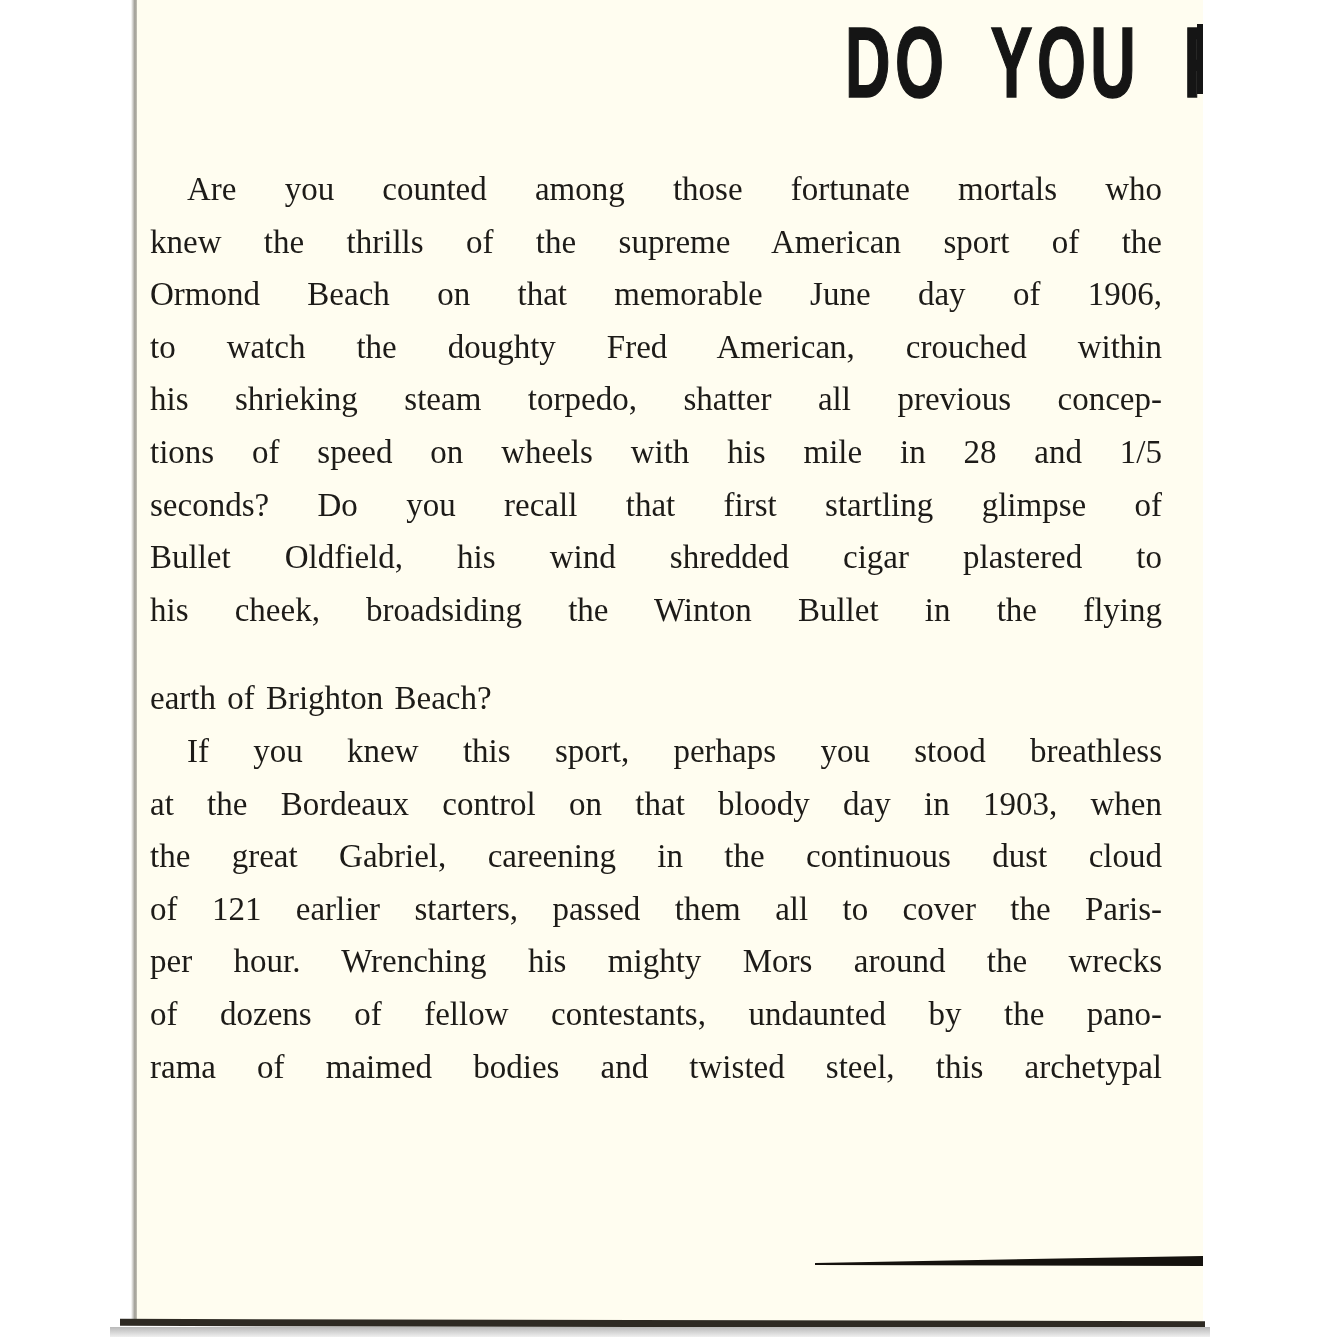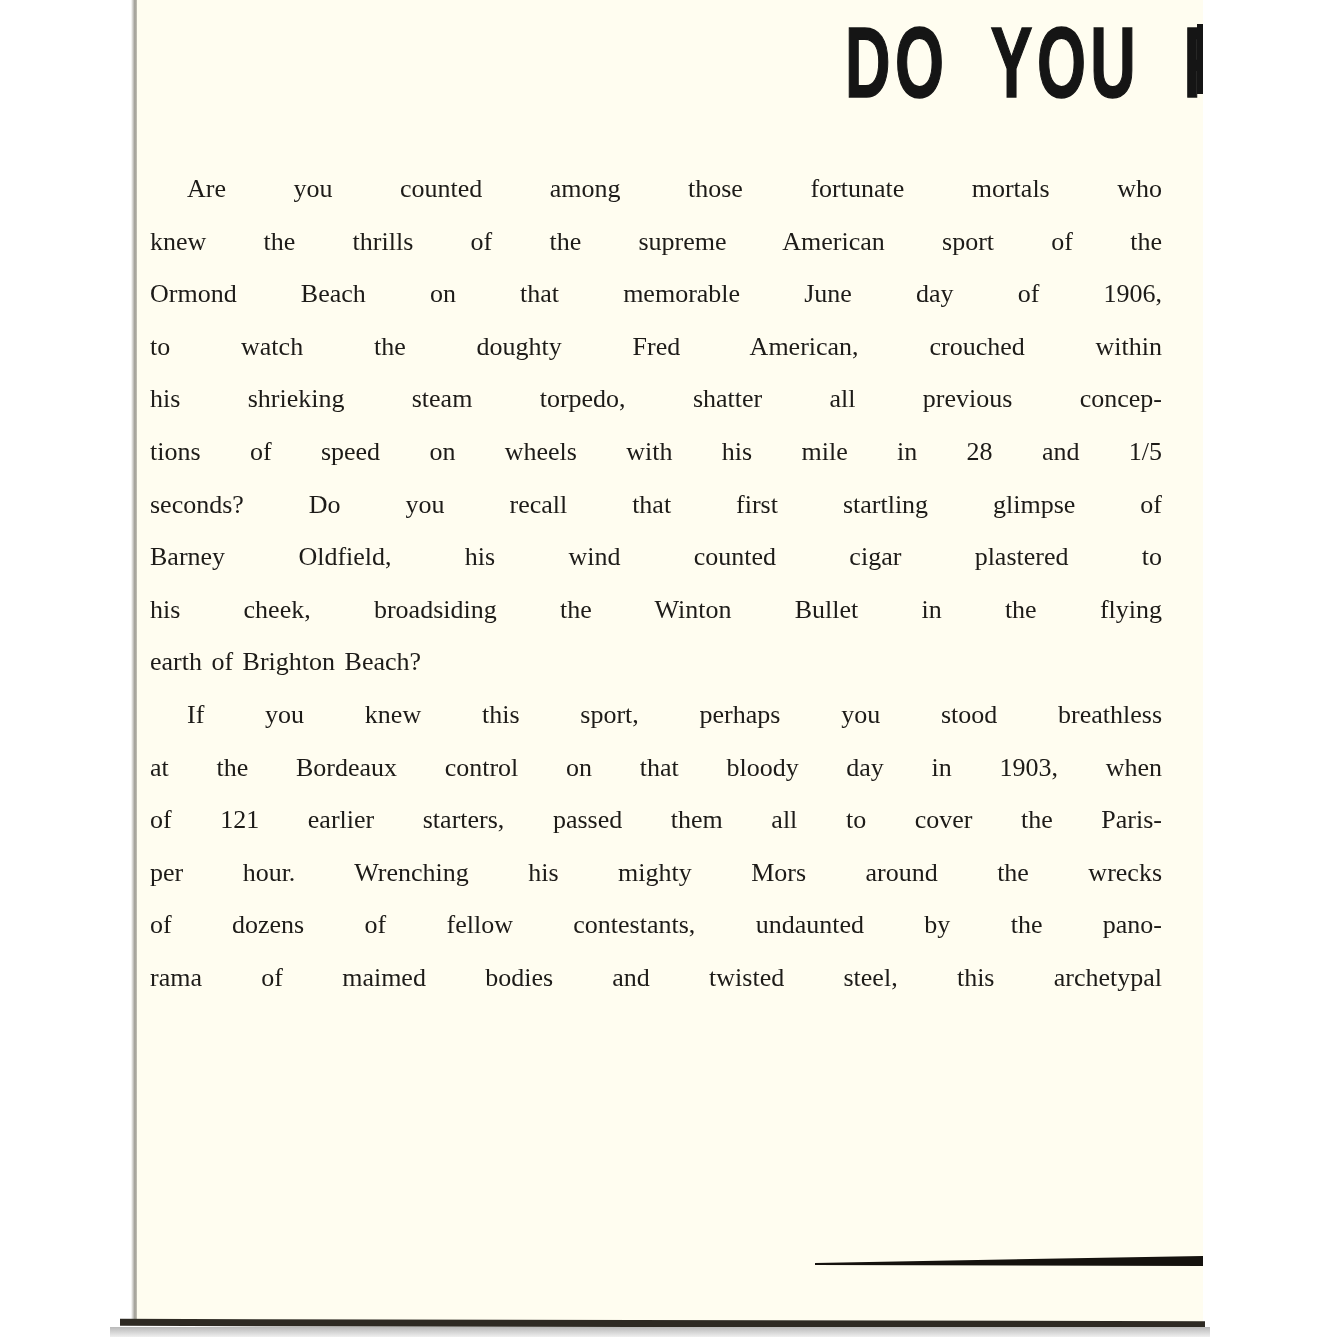--- a/index.html
+++ b/index.html
@@ -86,7 +86,7 @@
     top: 163px;
     width: 1012px;
     color: #1d1b18;
-    font-size: 26px;
+    font-size: 33px;
     line-height: 52.6px;
     word-spacing: 3px;
   }

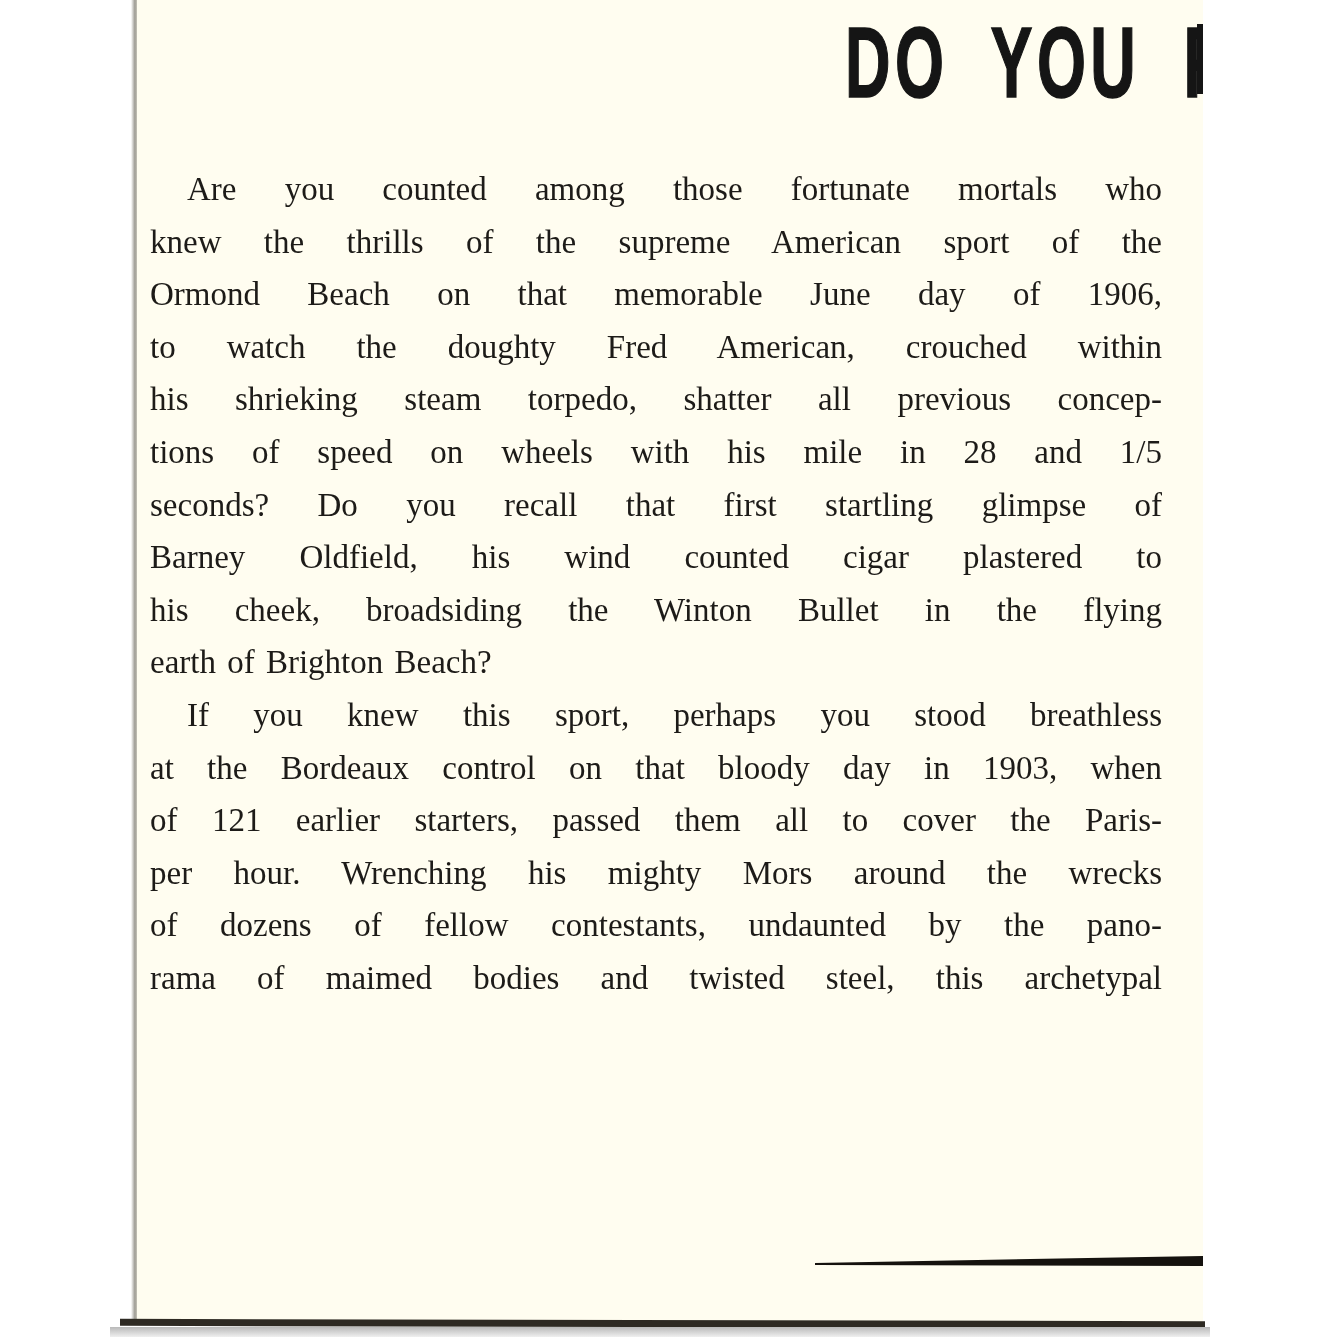--- a/index.html
+++ b/index.html
@@ -132,7 +132,7 @@
         <div class="line">his shrieking steam torpedo, shatter all previous concep-</div>
         <div class="line">tions of speed on wheels with his mile in 28 and 1/5</div>
         <div class="line">seconds? Do you recall that first startling glimpse of</div>
-        <div class="line">Barney Oldfield, his wind counted cigar plastered to</div>
+        <div class="line">Bullet Oldfield, his wind shredded cigar plastered to</div>
         <div class="line">his cheek, broadsiding the Winton Bullet in the flying</div>
         <div class="line para-end">earth of Brighton Beach?</div>
         <div class="line indent">If you knew this sport, perhaps you stood breathless</div>

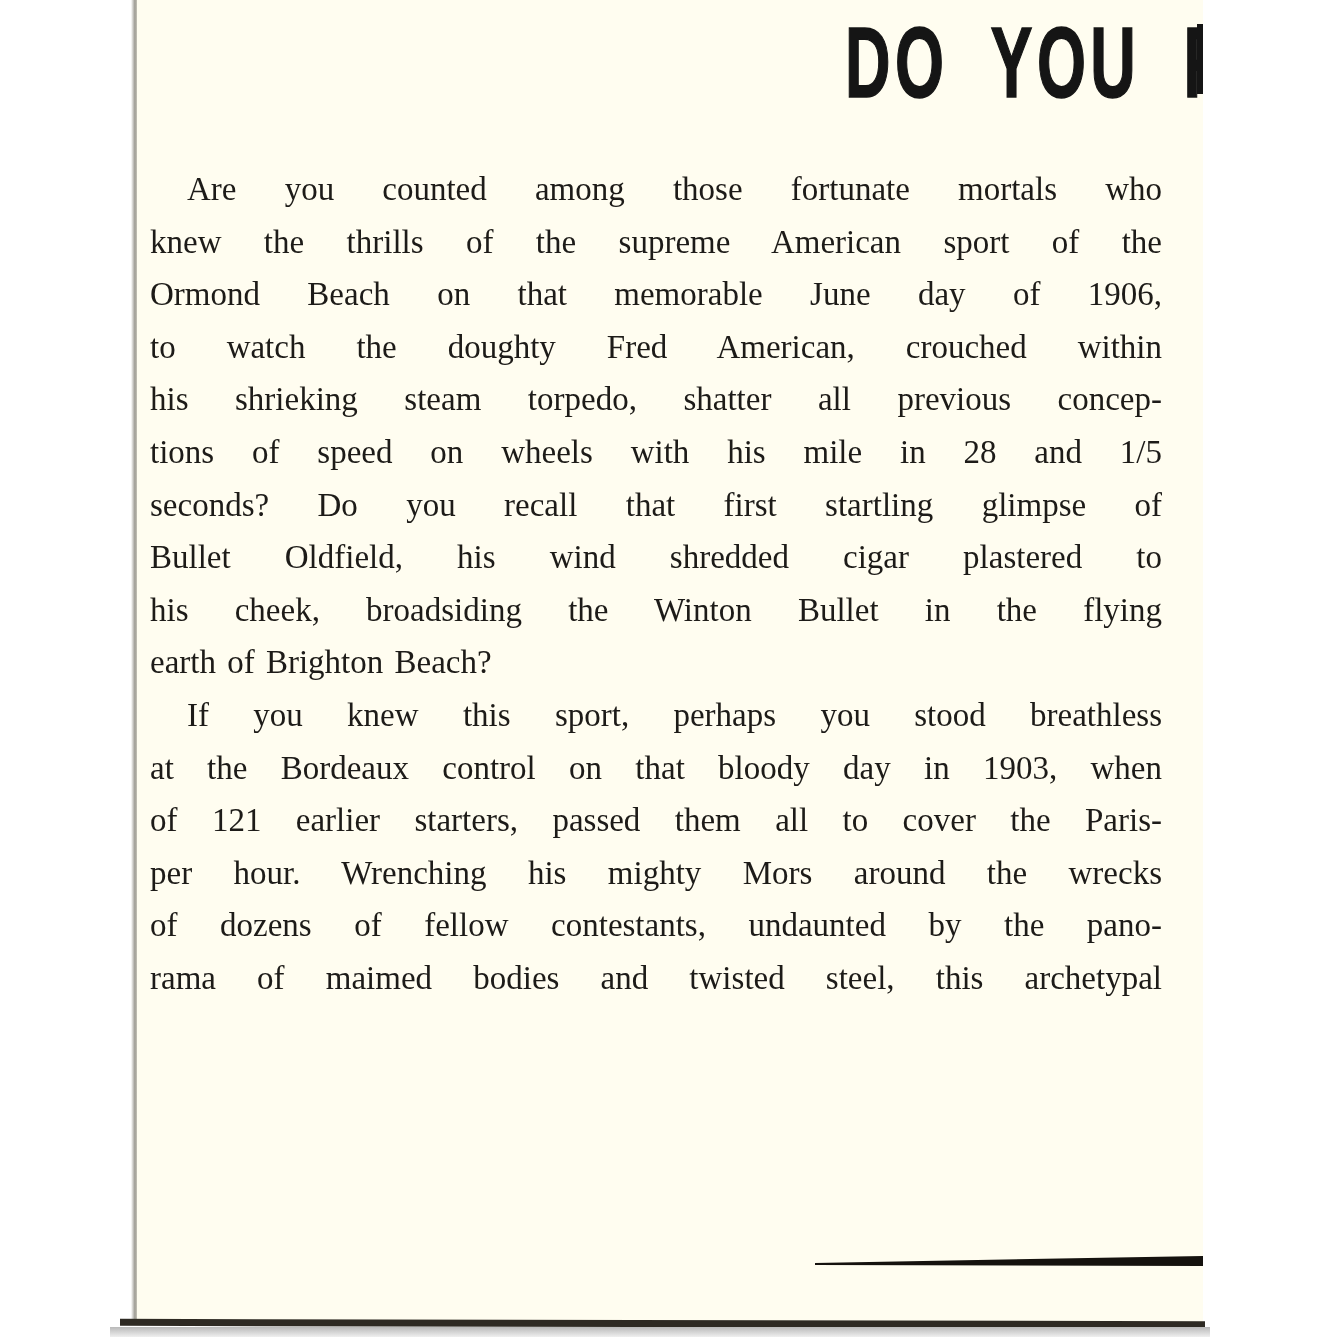--- a/index.html
+++ b/index.html
@@ -100,6 +100,7 @@
   }
   .body-text .line.para-end {
     text-align-last: left;
+    margin-top: 36px;
   }
   
   .tapered-rule {

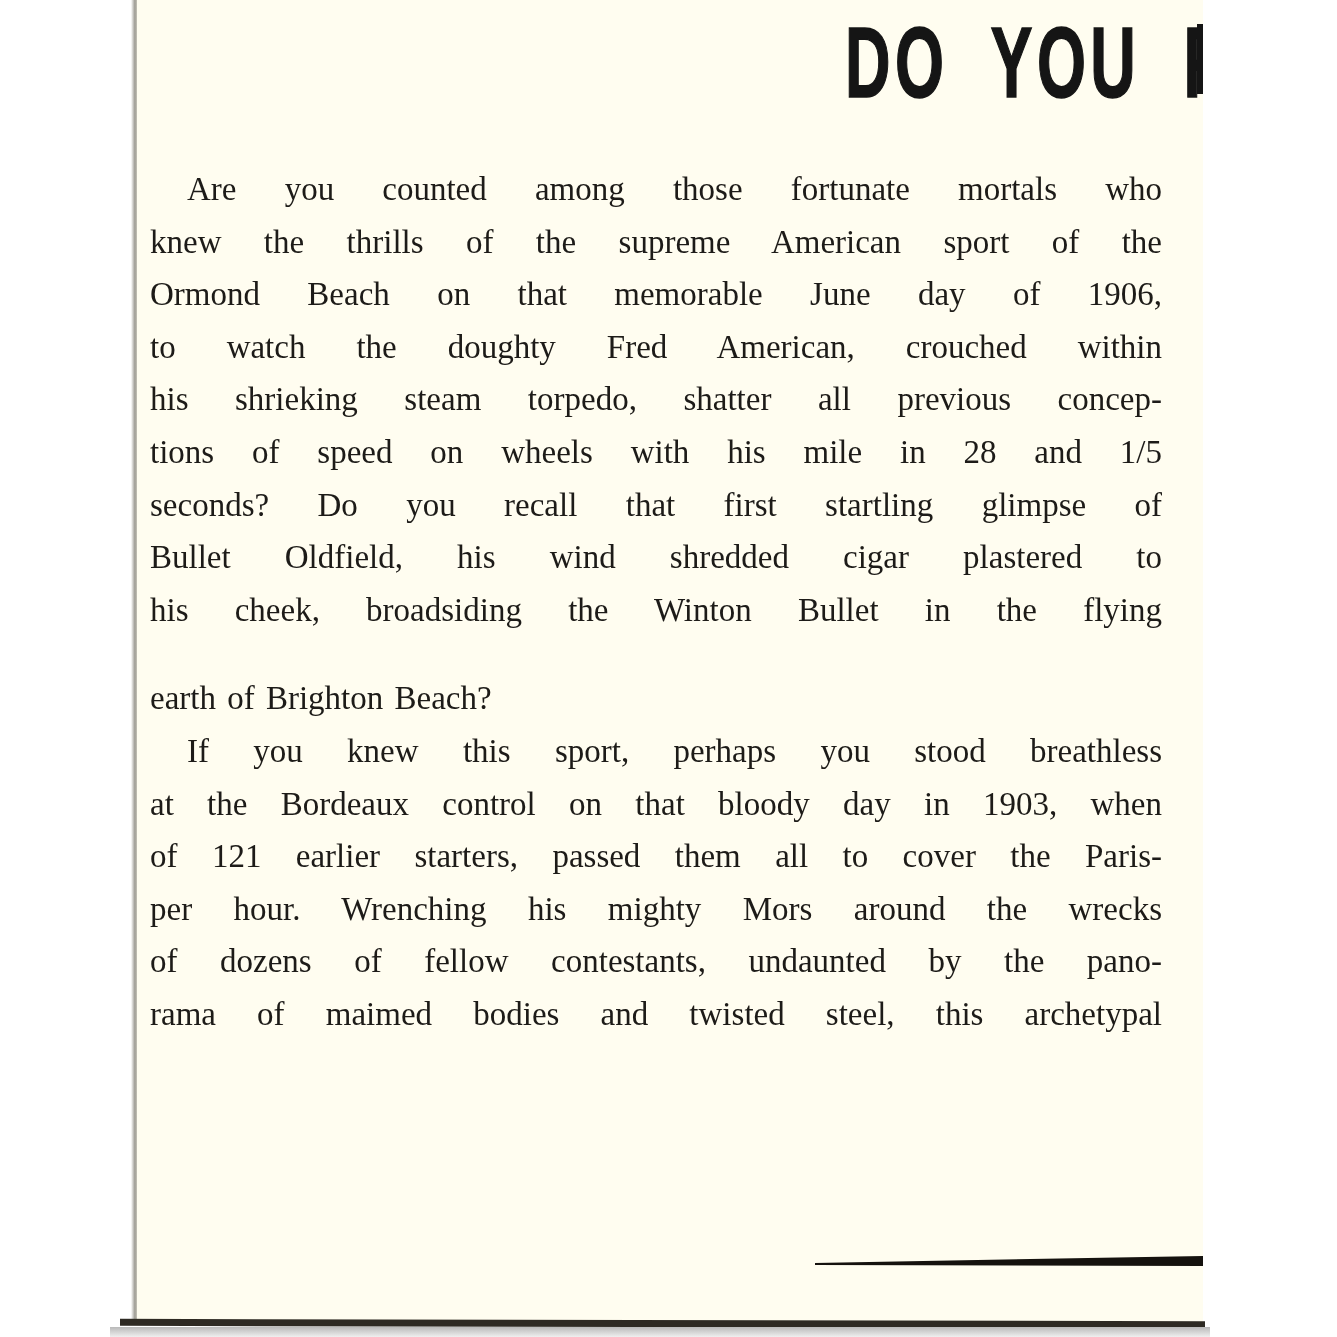--- a/index.html
+++ b/index.html
@@ -138,6 +138,7 @@
         <div class="line para-end">earth of Brighton Beach?</div>
         <div class="line indent">If you knew this sport, perhaps you stood breathless</div>
         <div class="line">at the Bordeaux control on that bloody day in 1903, when</div>
+        <div class="line">the great Gabriel, careening in the continuous dust cloud</div>
         <div class="line">of 121 earlier starters, passed them all to cover the Paris-</div>
         <div class="line">per hour. Wrenching his mighty Mors around the wrecks</div>
         <div class="line">of dozens of fellow contestants, undaunted by the pano-</div>

